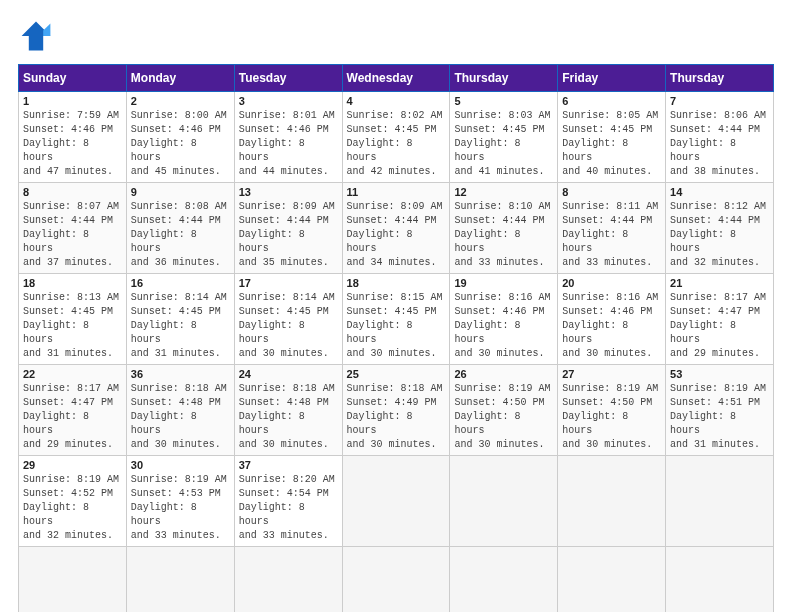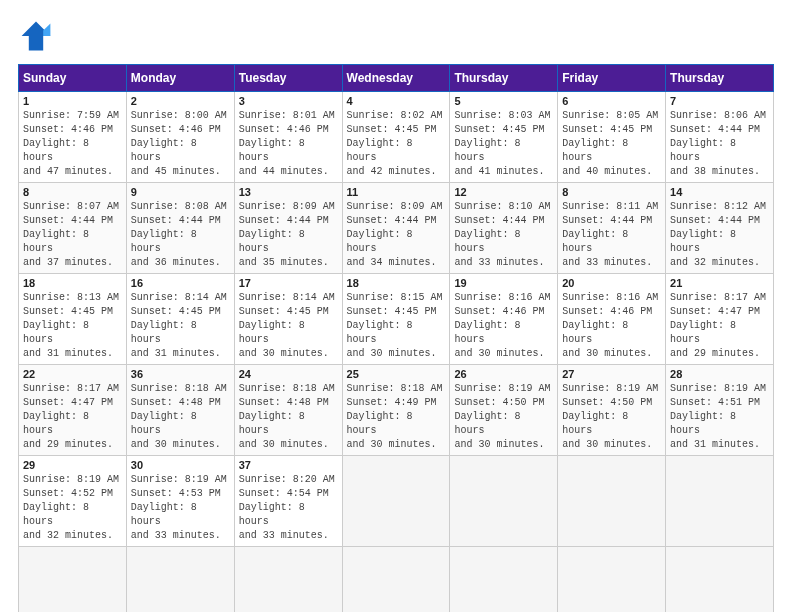--- a/index.html
+++ b/index.html
@@ -246,7 +246,7 @@
             <div class="day-info">Sunrise: 8:19 AM<br>Sunset: 4:50 PM<br>Daylight: 8 hours<br>and 30 minutes.</div>
           </td>
           <td>
-            <span class="day-num">28</span>
+            <span class="day-num">53</span>
             <div class="day-info">Sunrise: 8:19 AM<br>Sunset: 4:51 PM<br>Daylight: 8 hours<br>and 31 minutes.</div>
           </td>
         </tr>

